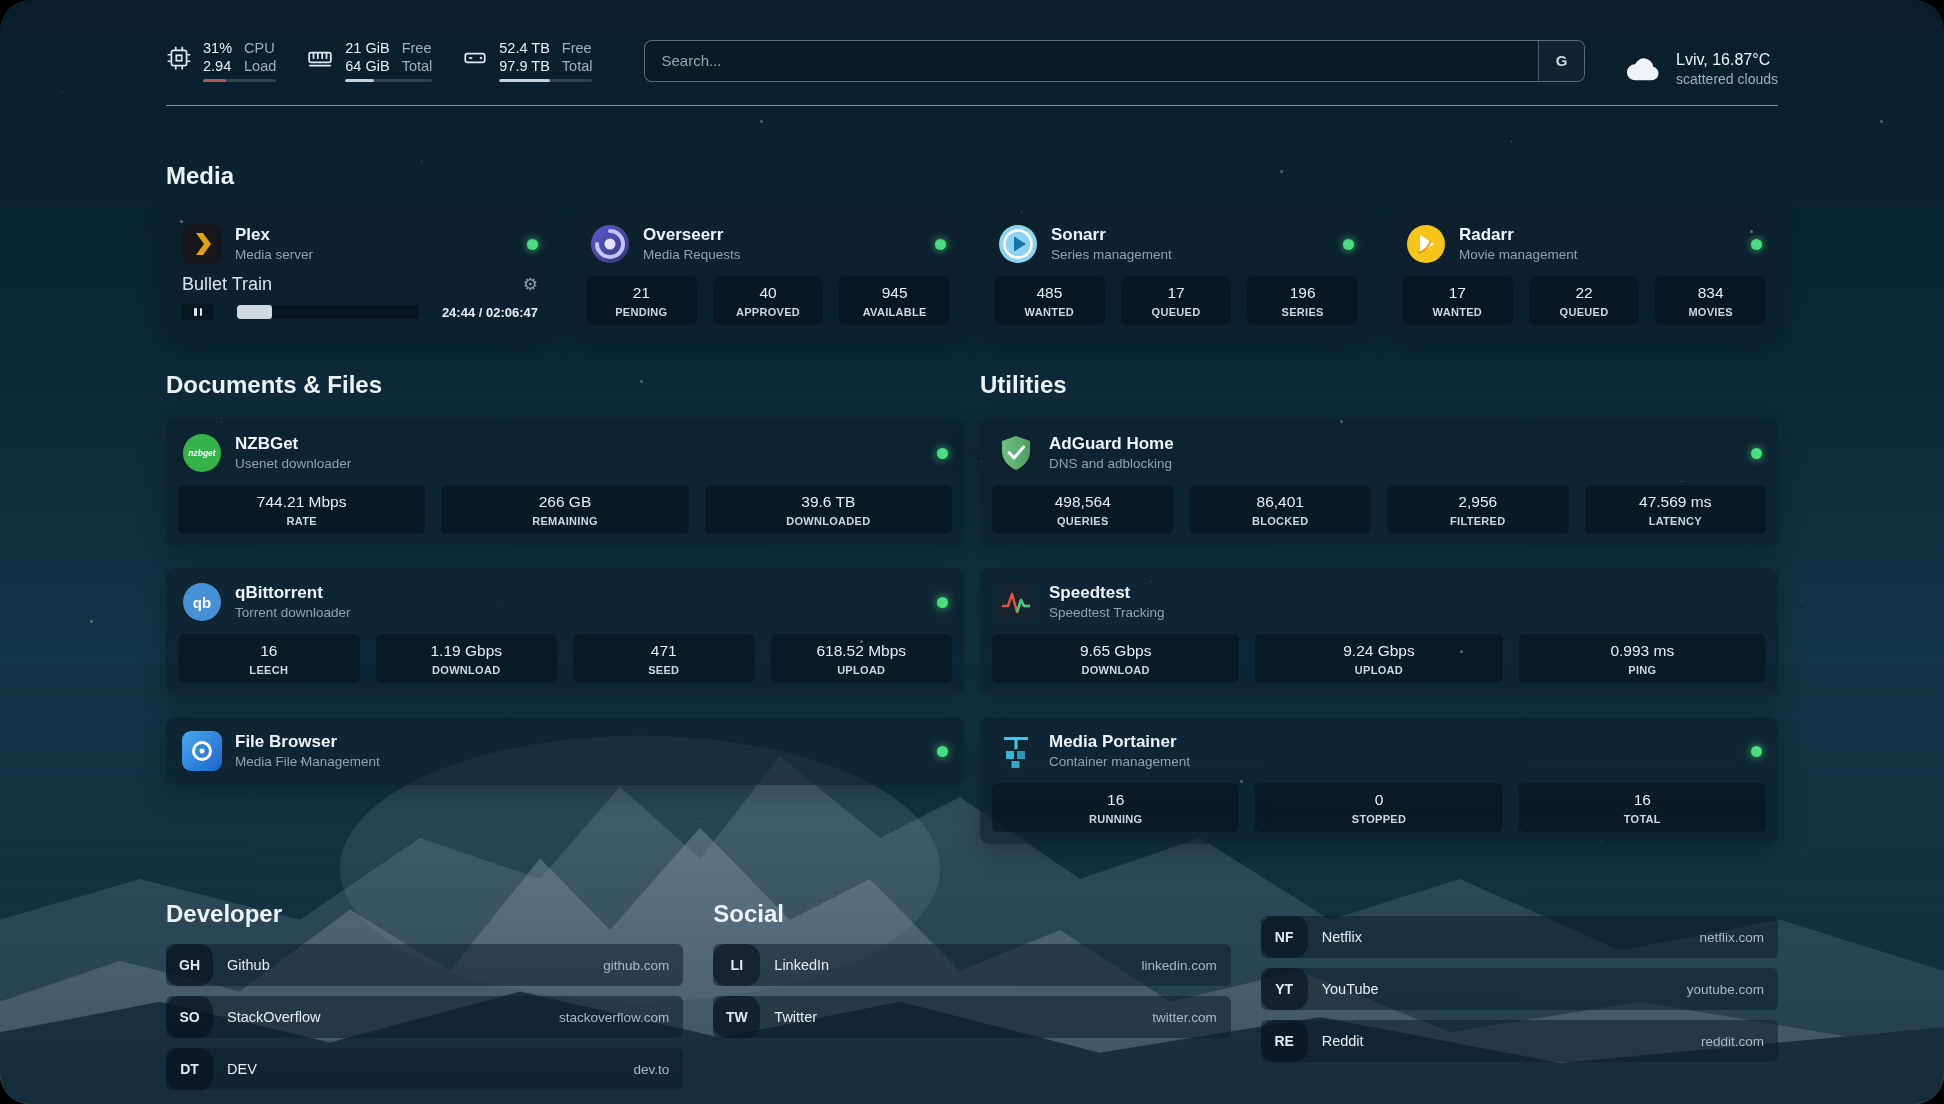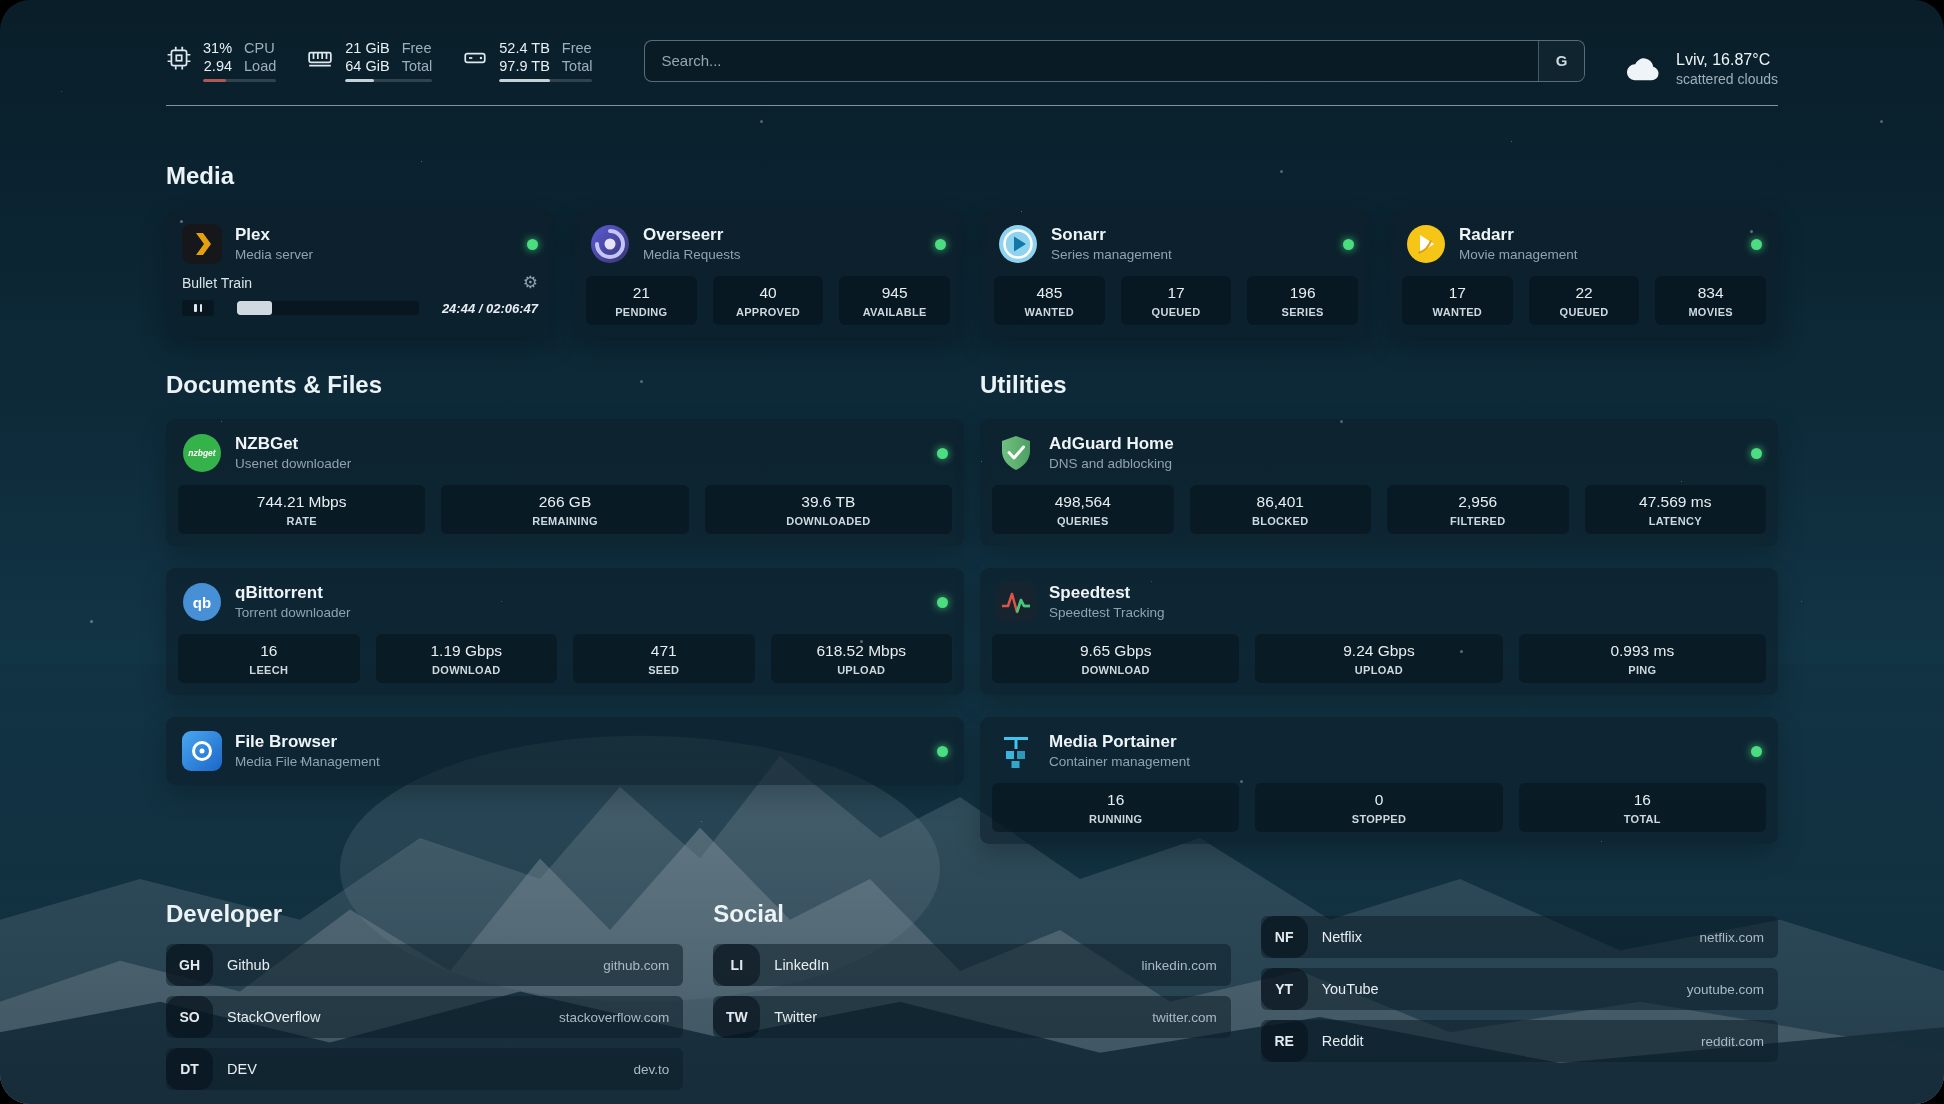--- a/index.html
+++ b/index.html
@@ -41,7 +41,7 @@
   .res-icon { margin-top: 5px; flex: none; }
   .res-cols { display: flex; gap: 12px; }
   .res-vals, .res-labels { display: flex; flex-direction: column; gap: 2px; }
-  .res-vals { align-items: flex-end; }
+  .res-vals { }
   .res-vals span { font-size: 14.5px; color: #e8eff3; }
   .res-labels span { font-size: 14.5px; color: #9db0ba; }
   .res-bar { height: 3px; margin-top: 5px; background: rgba(255,255,255,.16); border-radius: 2px; overflow: hidden; }

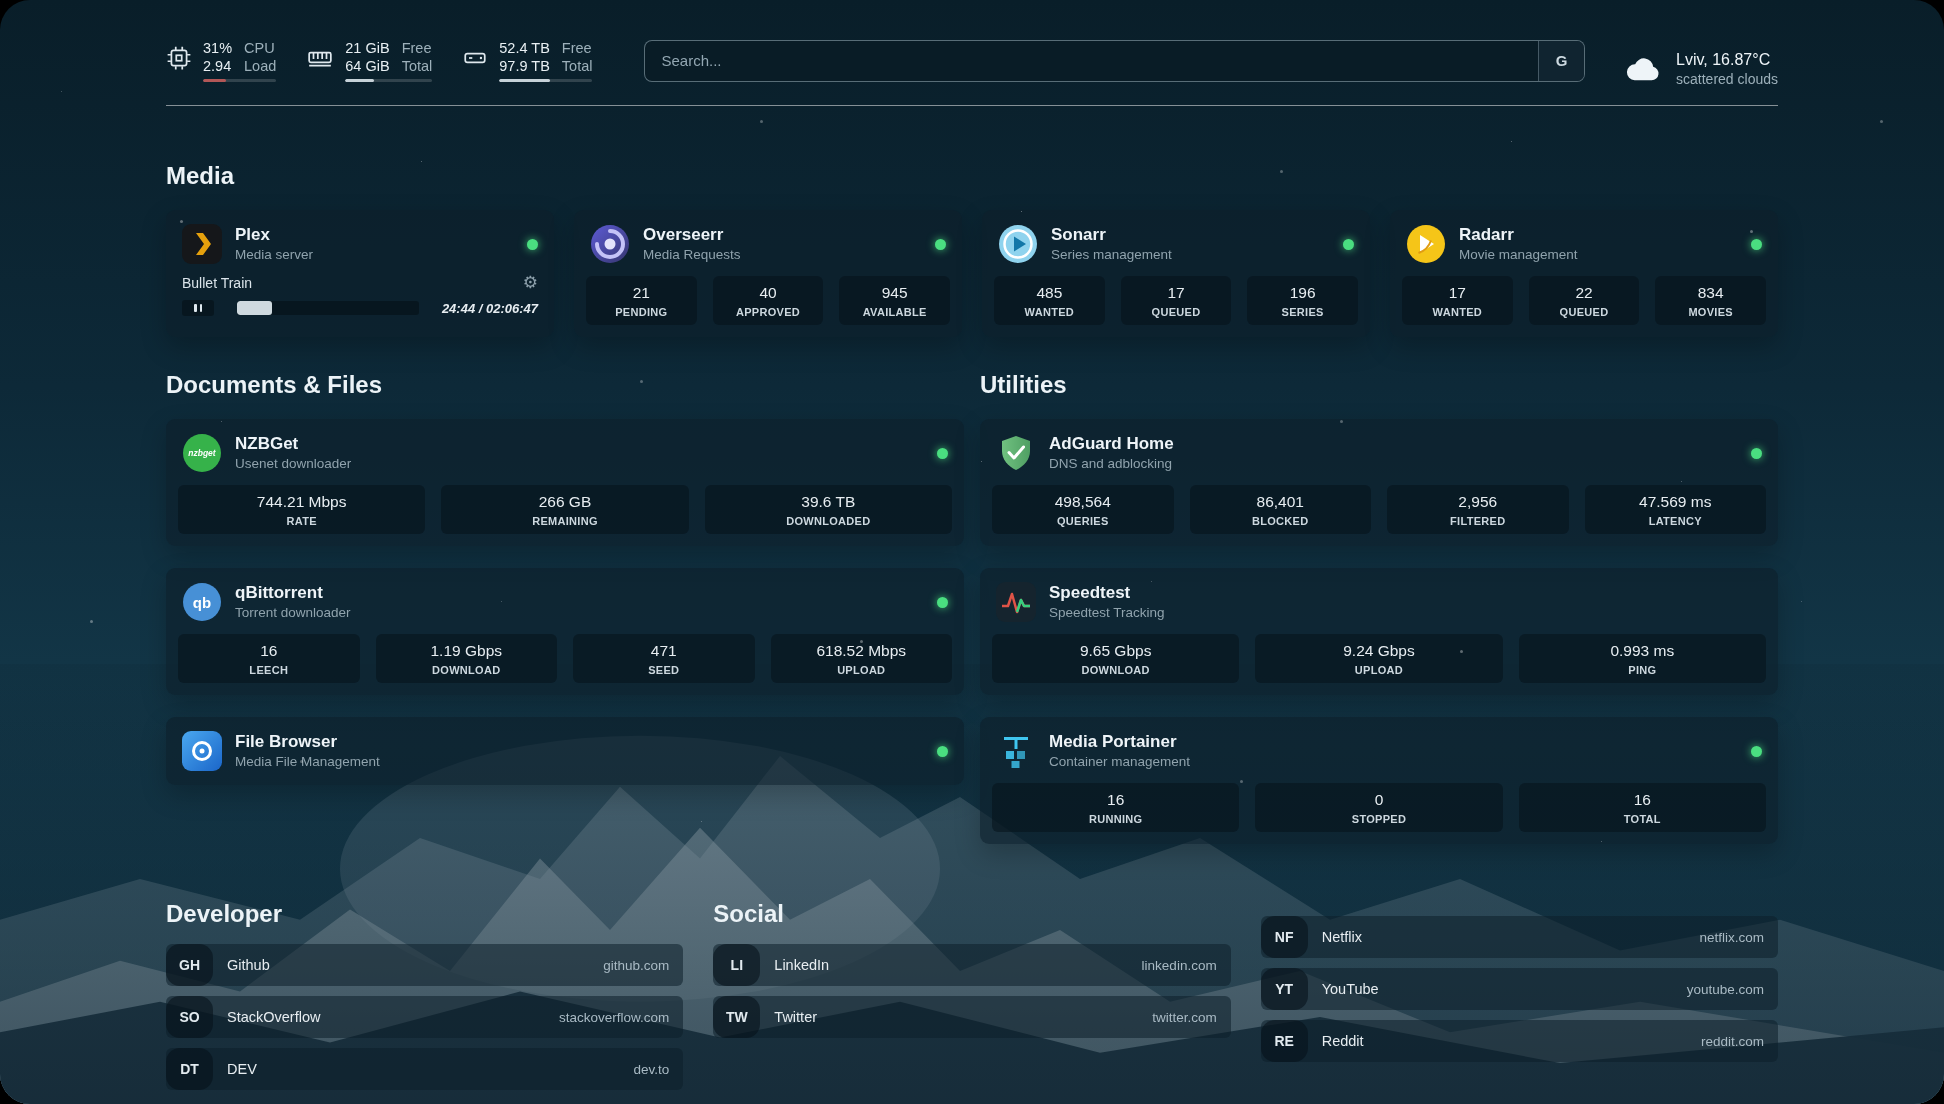--- a/index.html
+++ b/index.html
@@ -99,7 +99,7 @@
   
   .player { padding: 0 4px; }
   .np-row { display: flex; align-items: center; margin-top: 8px; }
-  .np-title { font-size: 14px; color: #dbe4ea; }
+  .np-title { font-size: 18px; color: #dbe4ea; }
   .gear { margin-left: auto; color: #8da0ab; font-size: 17px; cursor: pointer; line-height: 1; }
   .progress-row { display: flex; align-items: center; gap: 23px; margin-top: 9px; font-style: italic; }
   .pause-btn {

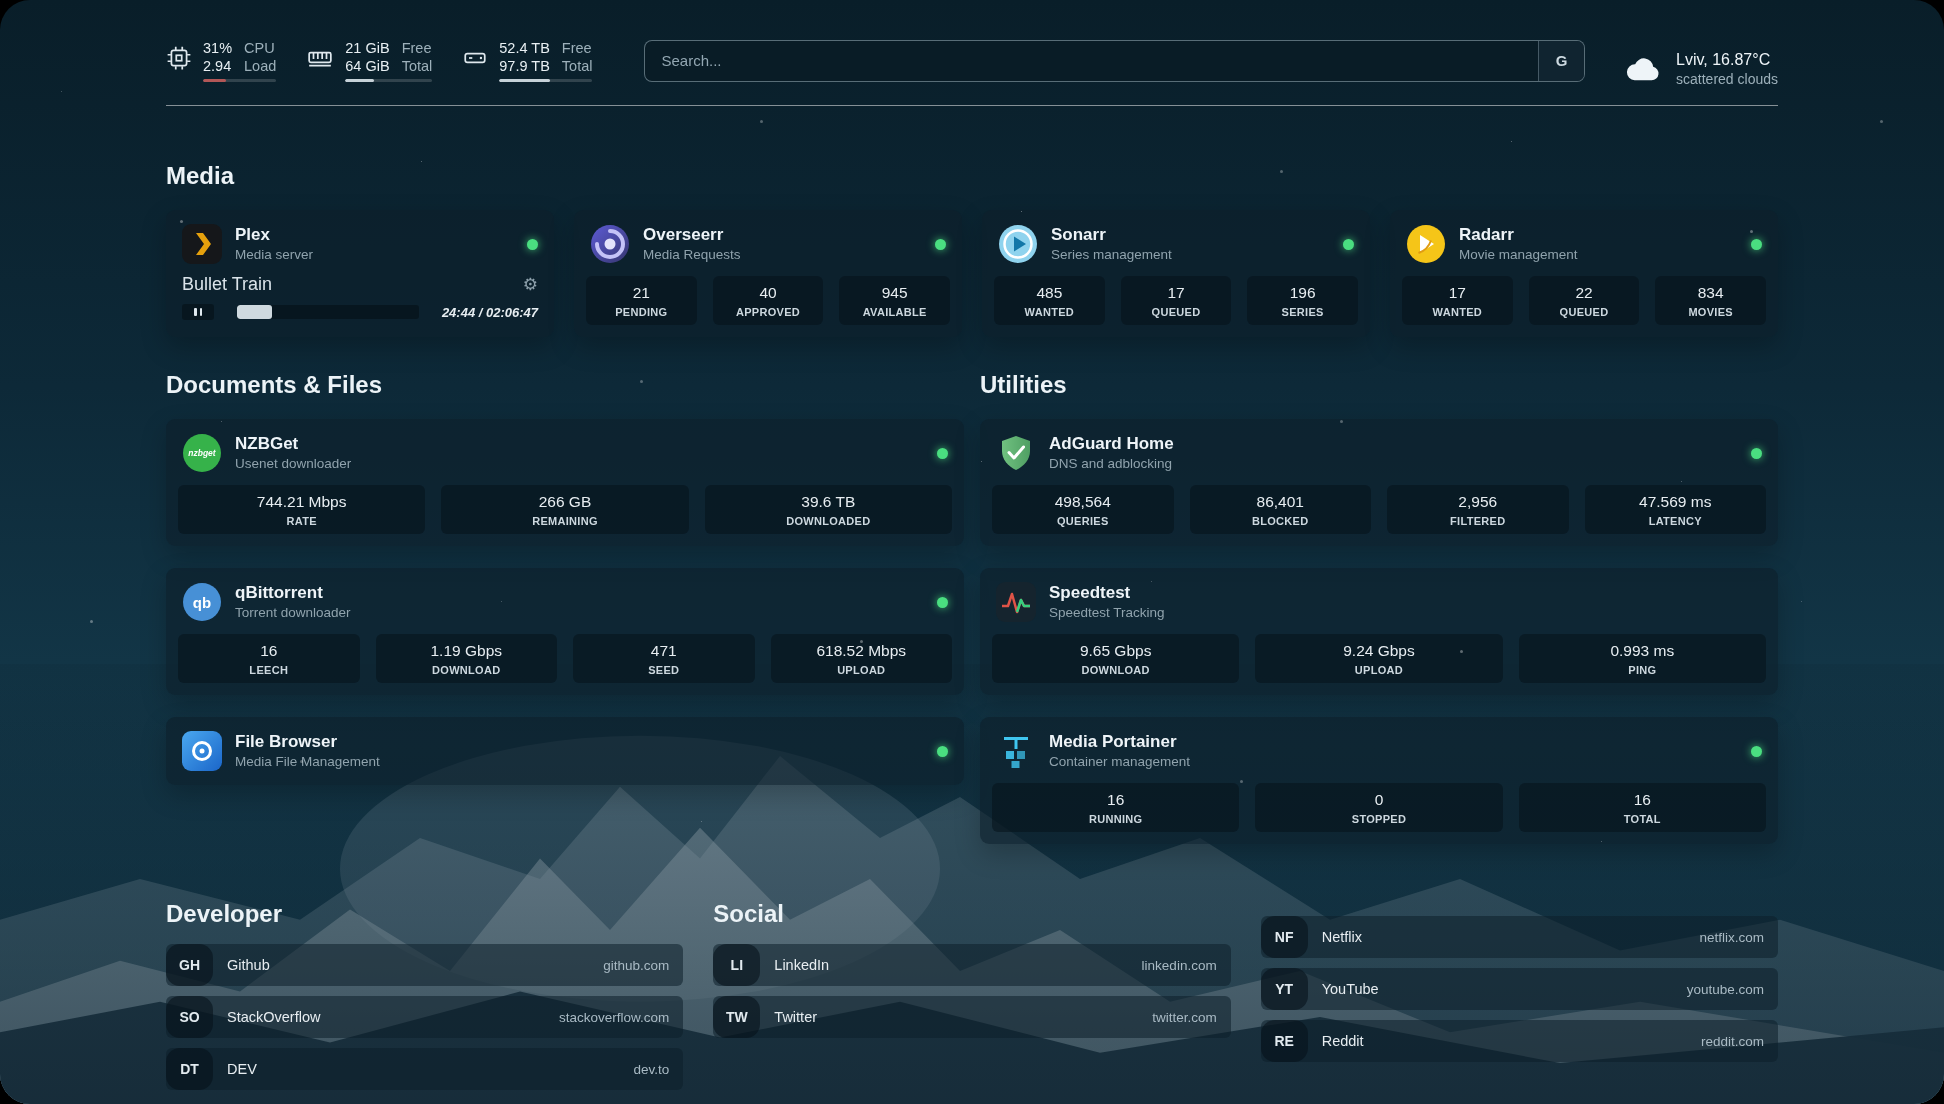--- a/index.html
+++ b/index.html
@@ -101,7 +101,7 @@
   .np-row { display: flex; align-items: center; margin-top: 8px; }
   .np-title { font-size: 18px; color: #dbe4ea; }
   .gear { margin-left: auto; color: #8da0ab; font-size: 17px; cursor: pointer; line-height: 1; }
-  .progress-row { display: flex; align-items: center; gap: 23px; margin-top: 9px; font-style: italic; }
+  .progress-row { display: flex; align-items: center; gap: 23px; margin-top: 9px; }
   .pause-btn {
     width: 32px; height: 16px; flex: none; background: rgba(6,18,26,.7); border-radius: 3px;
     display: flex; align-items: center; justify-content: center; gap: 3px; cursor: pointer;

